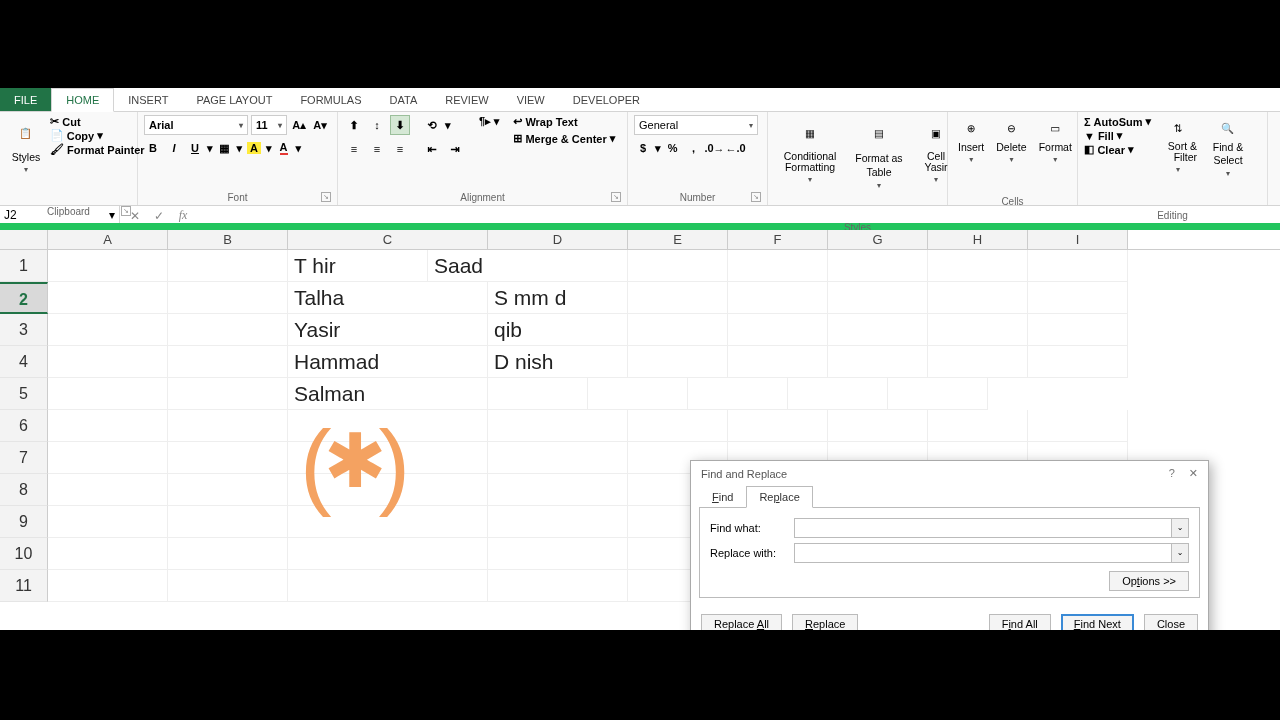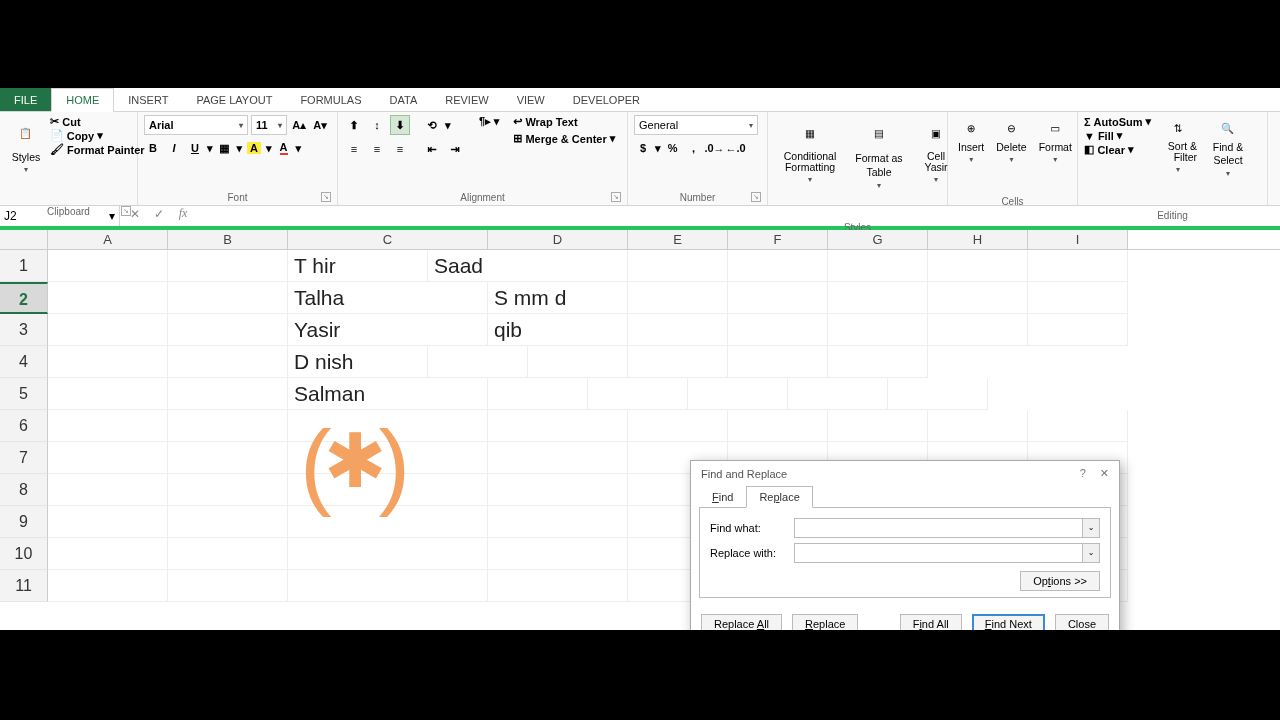--- a/index.html
+++ b/index.html
@@ -39,7 +39,7 @@
 .toggle.sel { background: #d5e8d5; border: 1px solid #9bbf9b; }
 
 
-.namebox-row { display: flex; align-items: flex-start; height: 24px; border-bottom: 4px solid #22c55e; background: #fff; font-size: 12px; }
+.namebox-row { display: flex; align-items: flex-end; height: 24px; border-bottom: 7px solid #22c55e; background: #fff; font-size: 12px; }
 .namebox { width: 120px; border-right: 1px solid #d4d4d4; display: flex; align-items: center; justify-content: space-between; padding: 0 4px; height: 100%; }
 .fxrow { display: flex; align-items: center; flex: 1; padding-left: 6px; gap: 6px; }
 .fxbtn { width: 18px; text-align: center; color: #888; cursor: pointer; }

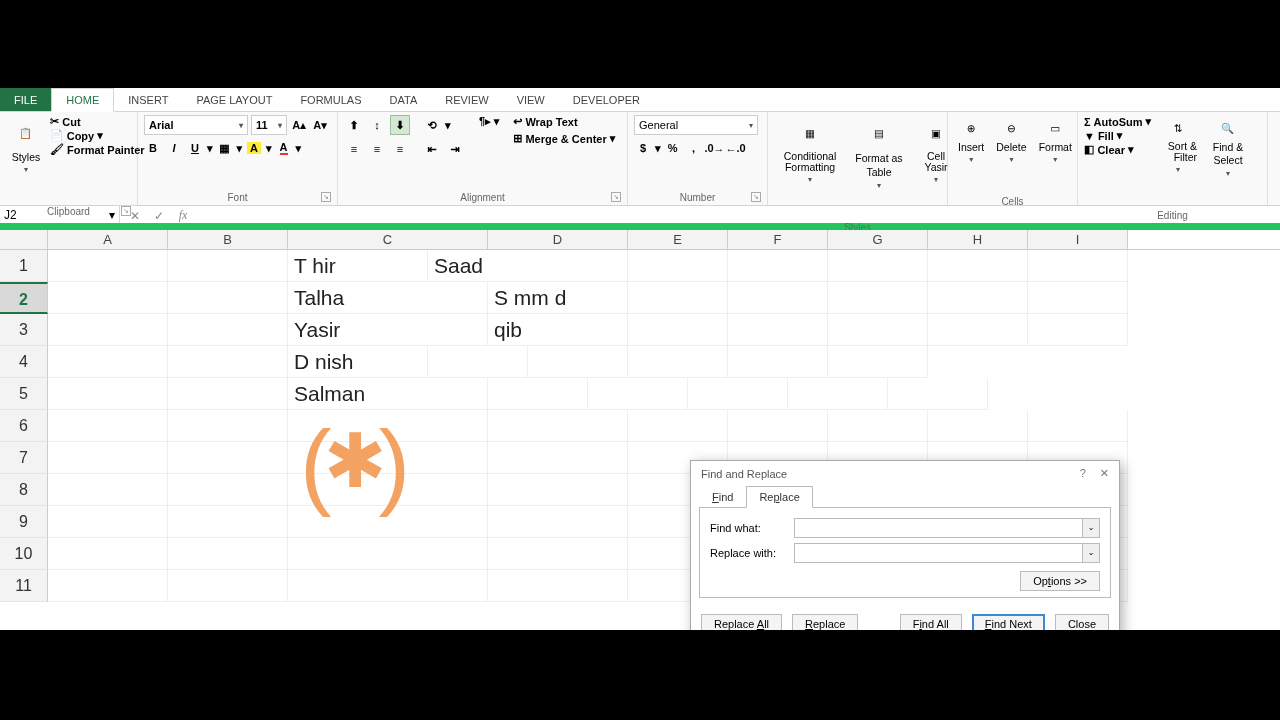--- a/index.html
+++ b/index.html
@@ -373,6 +373,7 @@
           <div class="rowhdr">4</div>
           <div class="cell colA"></div>
           <div class="cell colB"></div>
+          <div class="cell colC">Hammad</div>
           <div class="cell colD">D nish</div>
           <div class="cell colE"></div>
           <div class="cell colF"></div>

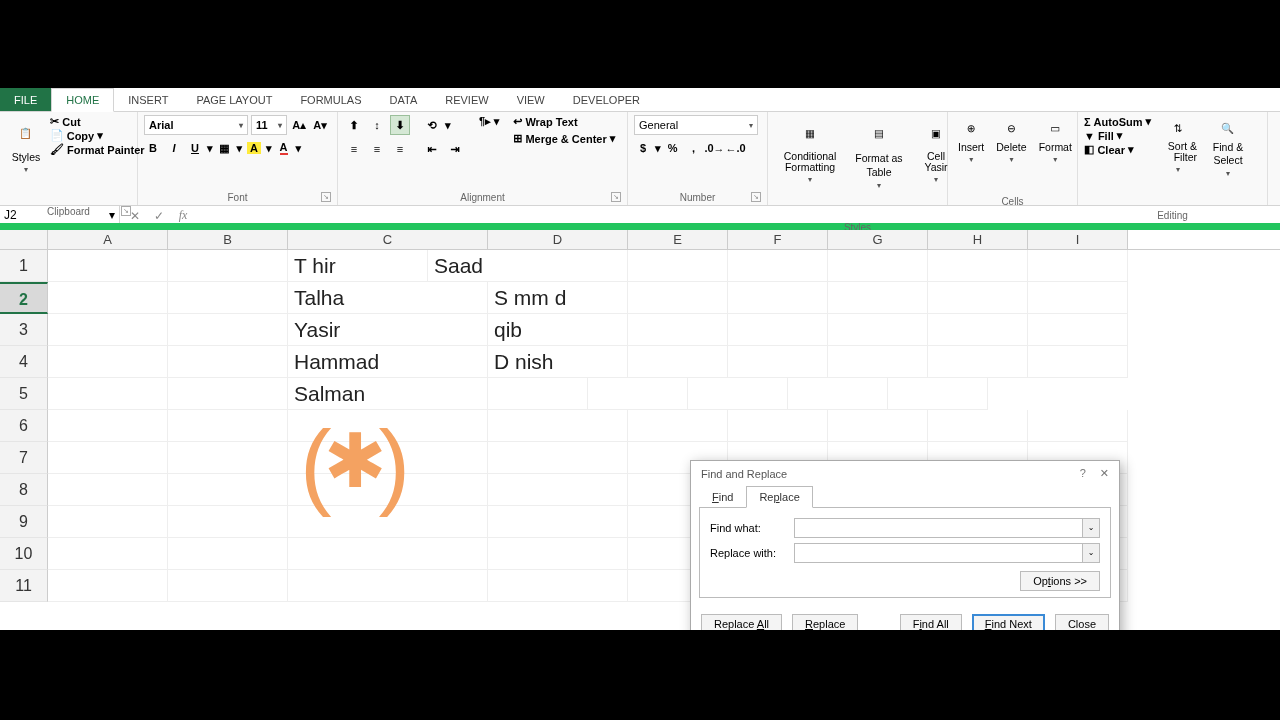--- a/index.html
+++ b/index.html
@@ -65,7 +65,7 @@
 .asterisk-art .star { vertical-align: 10px; font-size: 75px; }
 
 
-.dialog { position: absolute; left: 690px; top: 230px; width: 430px; background: #fff; border: 1px solid #aaa; box-shadow: 3px 3px 12px rgba(0,0,0,0.3); font-size: 11px; }
+.dialog { position: absolute; left: 690px; top: 230px; width: 519px; background: #fff; border: 1px solid #aaa; box-shadow: 3px 3px 12px rgba(0,0,0,0.3); font-size: 11px; }
 .dlg-title { display: flex; justify-content: space-between; align-items: center; padding: 6px 10px; color: #555; }
 .dlg-title .tbtns { display: flex; gap: 14px; color: #777; }
 .dlg-tabs { display: flex; padding: 0 8px; }

